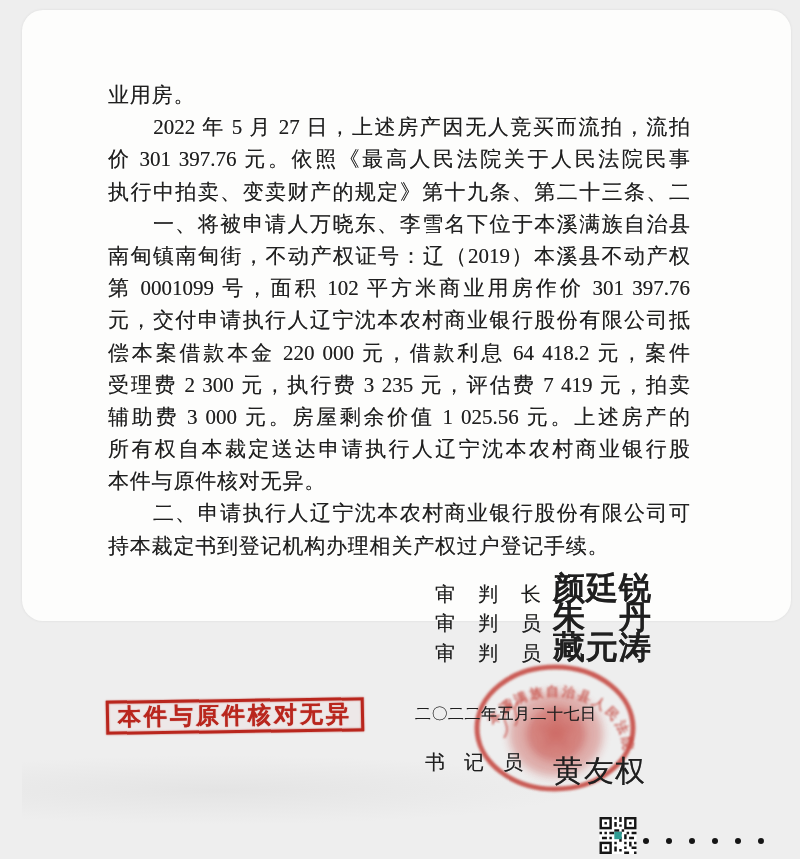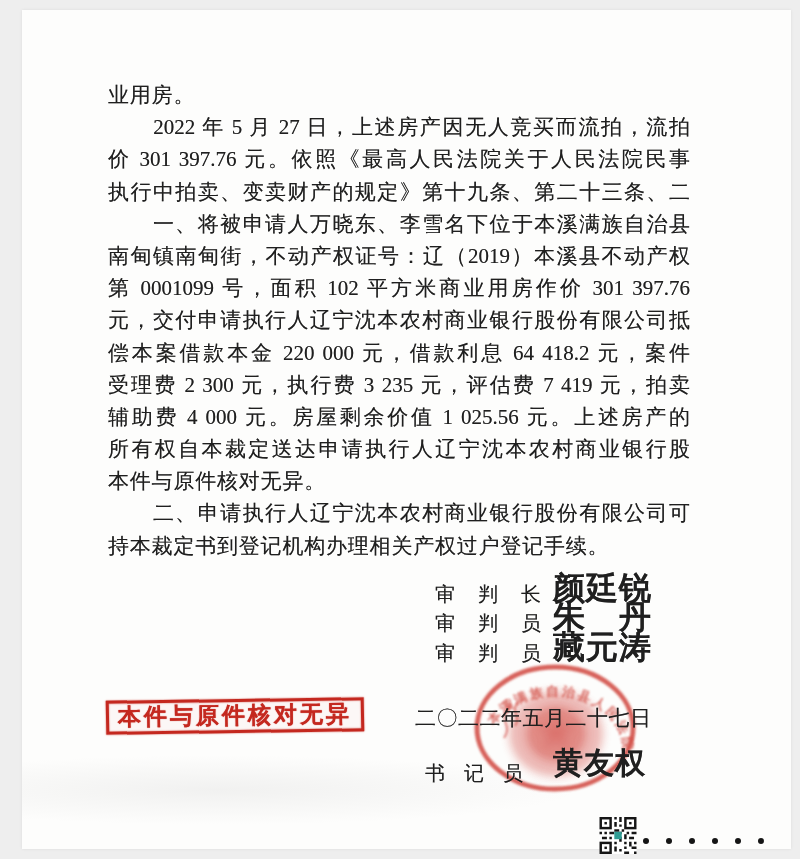--- a/index.html
+++ b/index.html
@@ -19,9 +19,10 @@
     color:var(--ink);
   }
   .paper{
-    position:absolute;left:22px;top:10px;width:769px;height:839px;
+    position:absolute;left:22px;top:10px;width:769px;height:611px;
     background:var(--paper);
     box-shadow:0 0 3px rgba(0,0,0,0.08);
+    border-radius:21px;
   }
   .doc-body{
     position:absolute;left:86px;top:69px;width:582px;

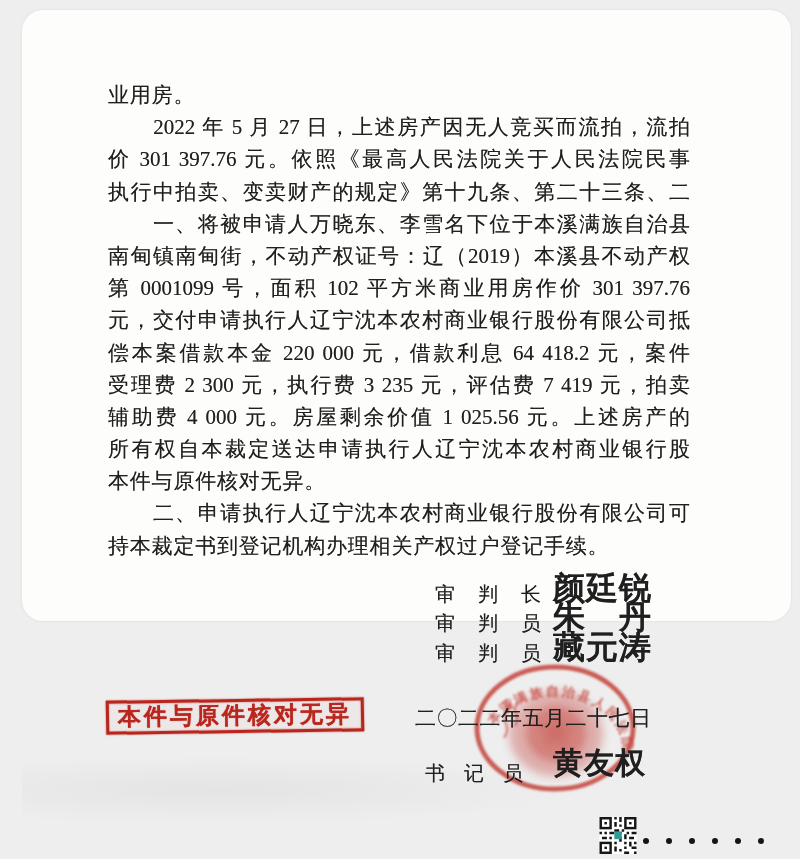--- a/index.html
+++ b/index.html
@@ -97,7 +97,7 @@
       <div class="tline just">元，交付申请执行人辽宁沈本农村商业银行股份有限公司抵</div>
       <div class="tline just">偿本案借款本金 220 000 元，借款利息 64 418.2 元，案件</div>
       <div class="tline just">受理费 2 300 元，执行费 3 235 元，评估费 7 419 元，拍卖</div>
-      <div class="tline just">辅助费 4 000 元。房屋剩余价值 1 025.56 元。上述房产的</div>
+      <div class="tline just">辅助费 3 000 元。房屋剩余价值 1 025.56 元。上述房产的</div>
       <div class="tline just">所有权自本裁定送达申请执行人辽宁沈本农村商业银行股</div>
       <div class="tline">本件与原件核对无异。</div>
       <div class="tline just">　　二、申请执行人辽宁沈本农村商业银行股份有限公司可</div>

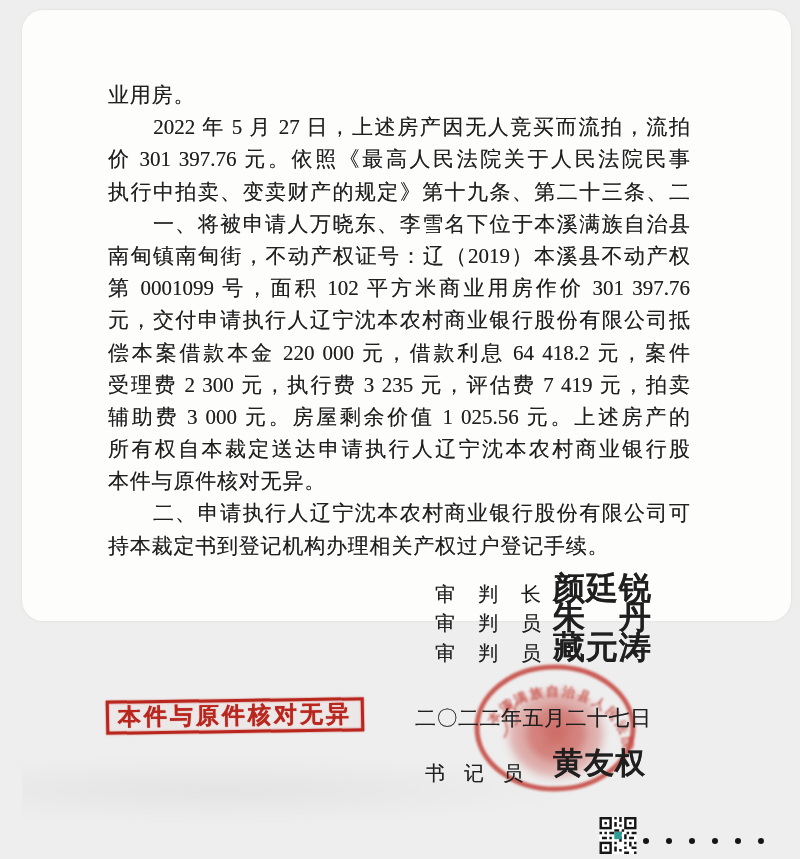--- a/index.html
+++ b/index.html
@@ -47,7 +47,7 @@
     text-shadow:0 0 0.6px rgba(20,20,20,0.6);
   }
   .date-line{
-    position:absolute;left:393px;top:694px;font-size:21px;letter-spacing:0.5px;
+    position:absolute;left:393px;top:694px;font-size:16px;letter-spacing:0.5px;
     z-index:3;text-shadow:0 0 0.5px rgba(20,20,20,0.5);
   }
   .clerk{position:absolute;left:403px;top:744px;width:280px;height:38px;z-index:3;}

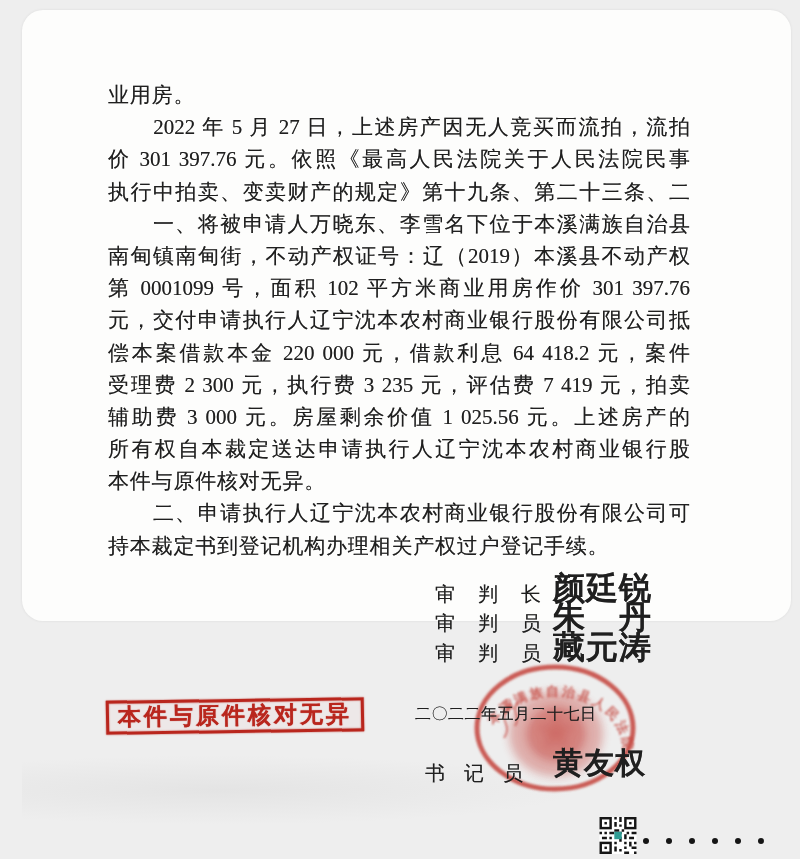--- a/index.html
+++ b/index.html
@@ -51,7 +51,7 @@
     z-index:3;text-shadow:0 0 0.5px rgba(20,20,20,0.5);
   }
   .clerk{position:absolute;left:403px;top:744px;width:280px;height:38px;z-index:3;}
-  .clerk .role{letter-spacing:19px;bottom:5px;margin-top:22px;}
+  .clerk .role{letter-spacing:19px;bottom:16px;margin-top:22px;}
   .cname{
     position:absolute;left:128px;bottom:8px;font-size:30px;font-weight:bold;
     white-space:nowrap;letter-spacing:1px;

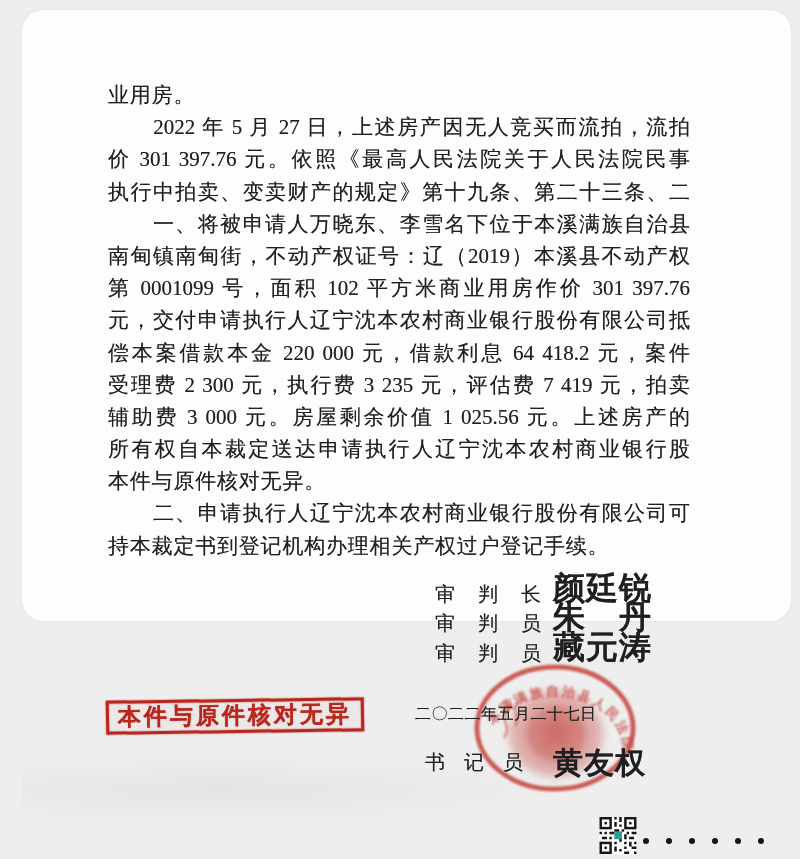--- a/index.html
+++ b/index.html
@@ -53,7 +53,7 @@
   .clerk{position:absolute;left:403px;top:744px;width:280px;height:38px;z-index:3;}
   .clerk .role{letter-spacing:19px;bottom:16px;margin-top:22px;}
   .cname{
-    position:absolute;left:128px;bottom:8px;font-size:30px;font-weight:bold;
+    position:absolute;left:128px;bottom:0;font-size:30px;font-weight:normal;
     white-space:nowrap;letter-spacing:1px;
     text-shadow:0 0 0.6px rgba(20,20,20,0.6);
   }

